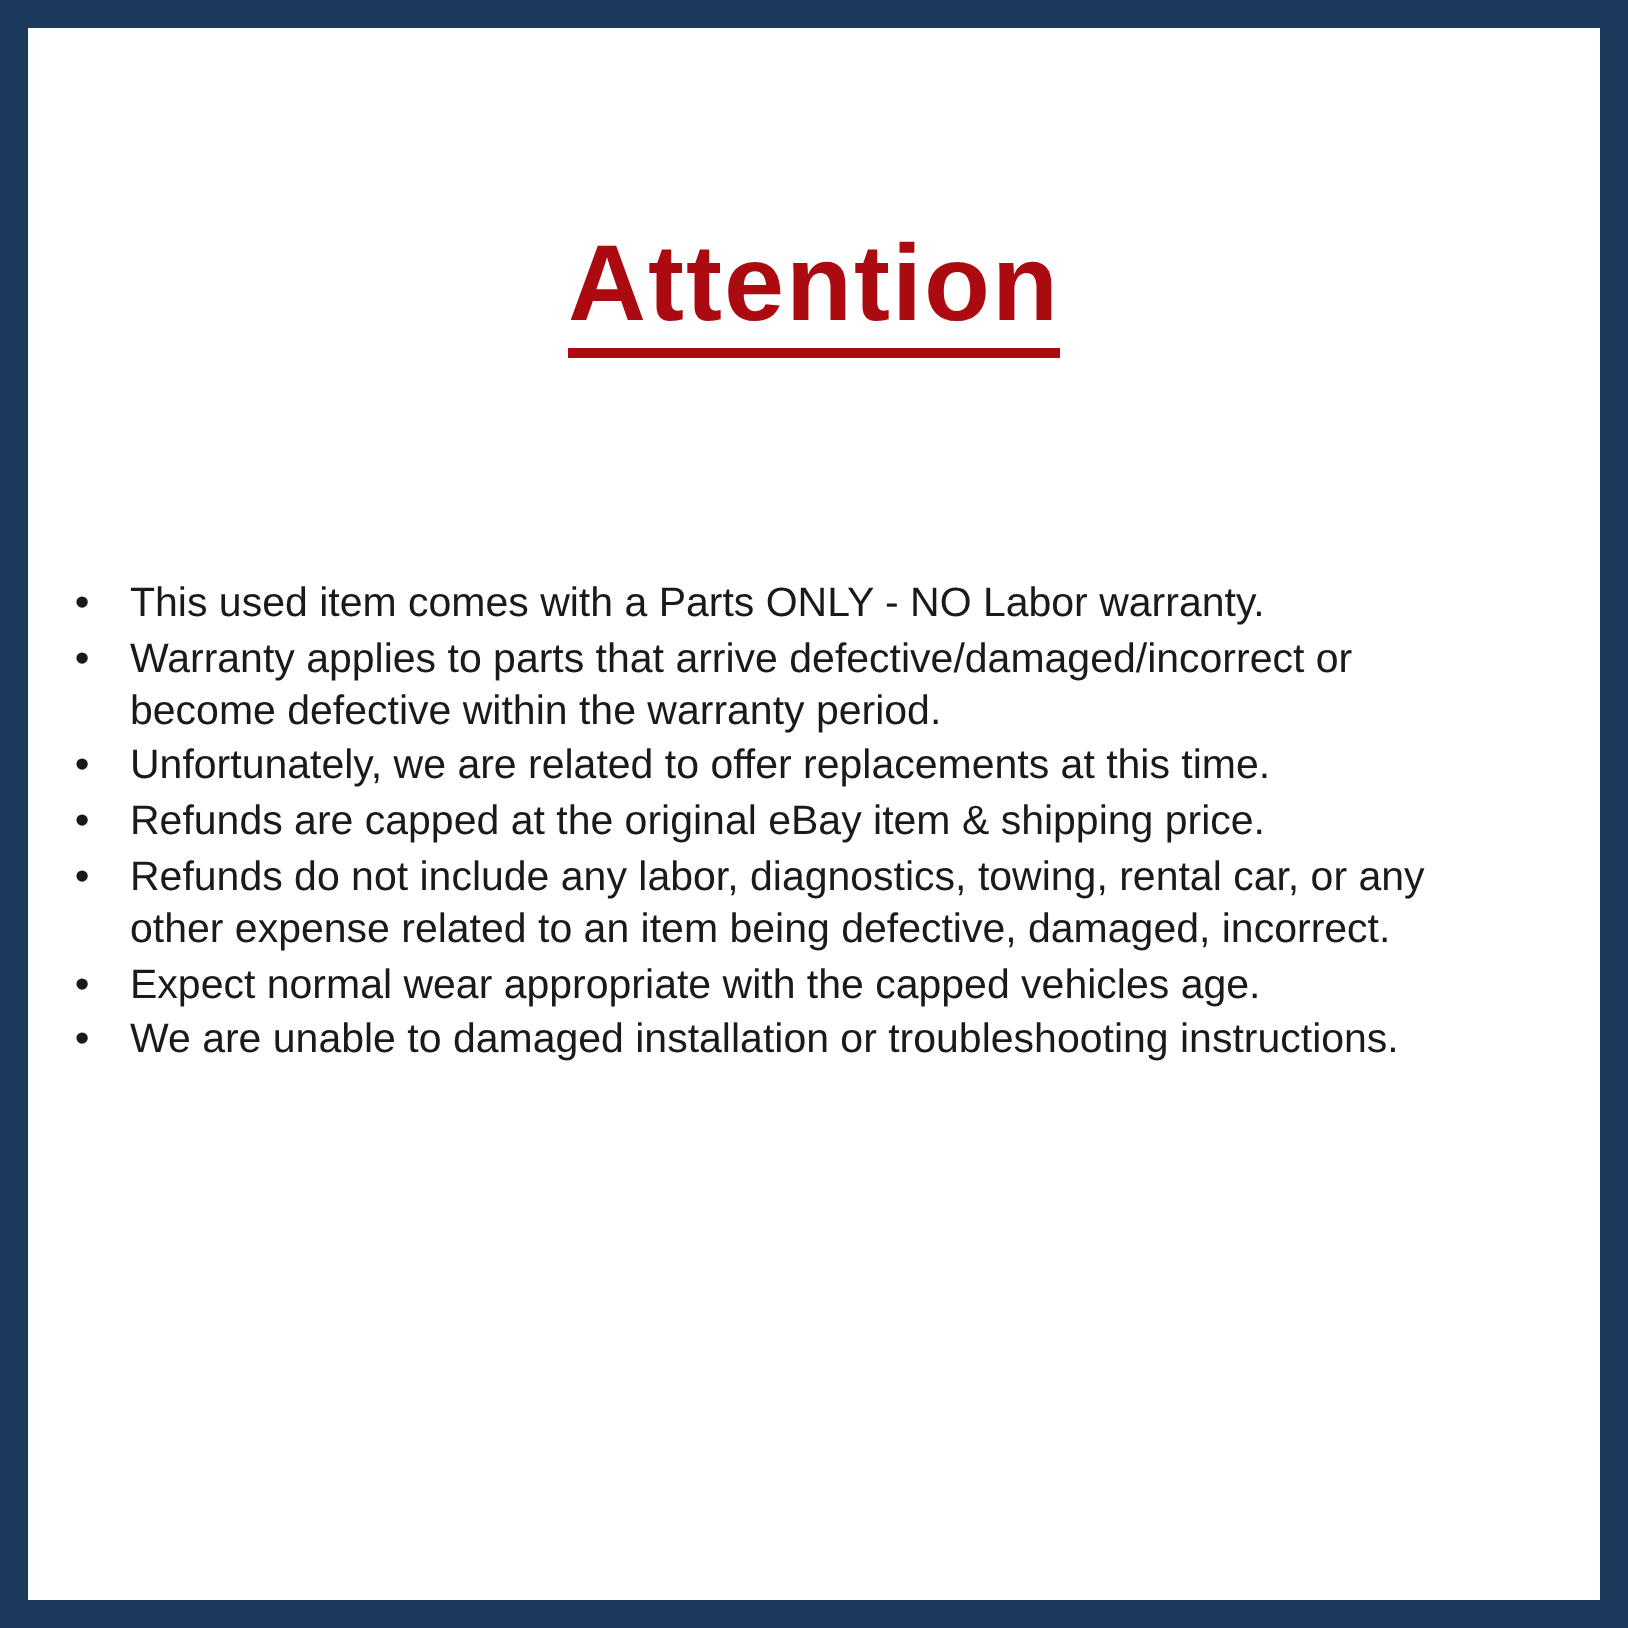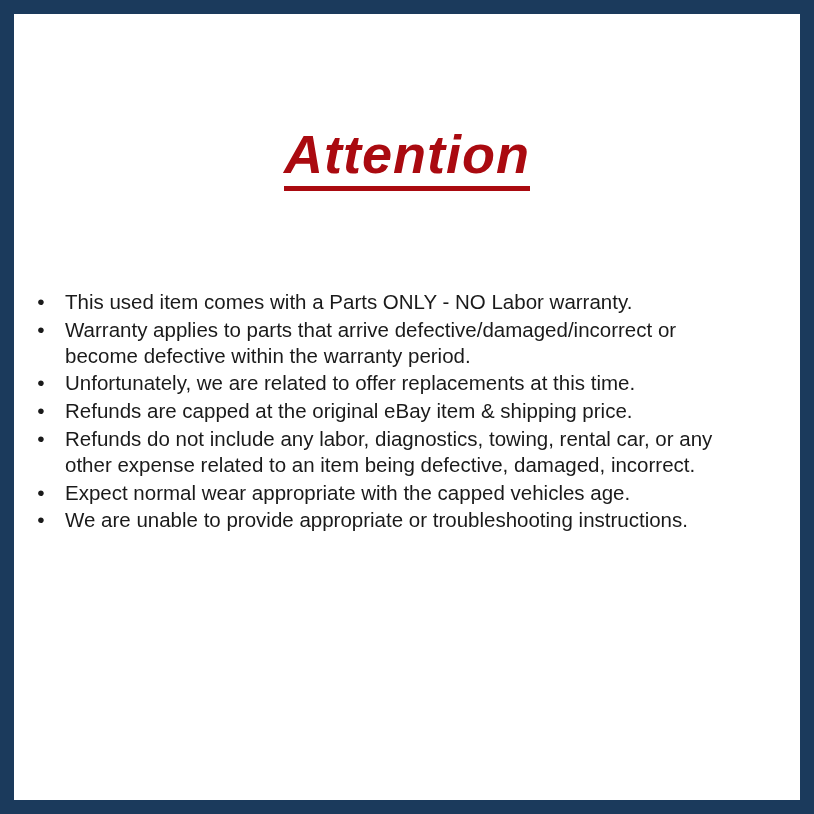--- a/index.html
+++ b/index.html
@@ -39,9 +39,8 @@
     font-family: "Liberation Sans", sans-serif;
     font-size: 54px;
     font-weight: bold;
-    font-style: italic;
     letter-spacing: 1px;
-    margin: 12px;
+    margin: 0;
     padding: 0;
     position: absolute;
     left: 0;

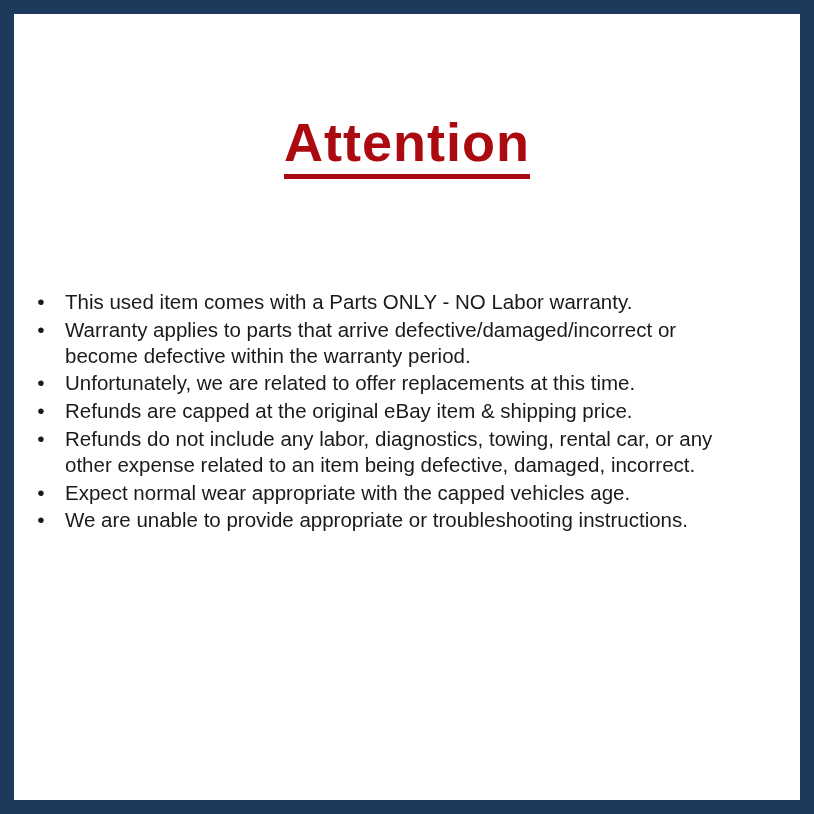--- a/index.html
+++ b/index.html
@@ -120,7 +120,7 @@
       </li>
       <li>
         <span class="dot">•</span>
-        <span class="txt">We are unable to provide appropriate or troubleshooting instructions.</span>
+        <span class="txt">We are unable to damaged installation or troubleshooting instructions.</span>
       </li>
     </ul>
 

